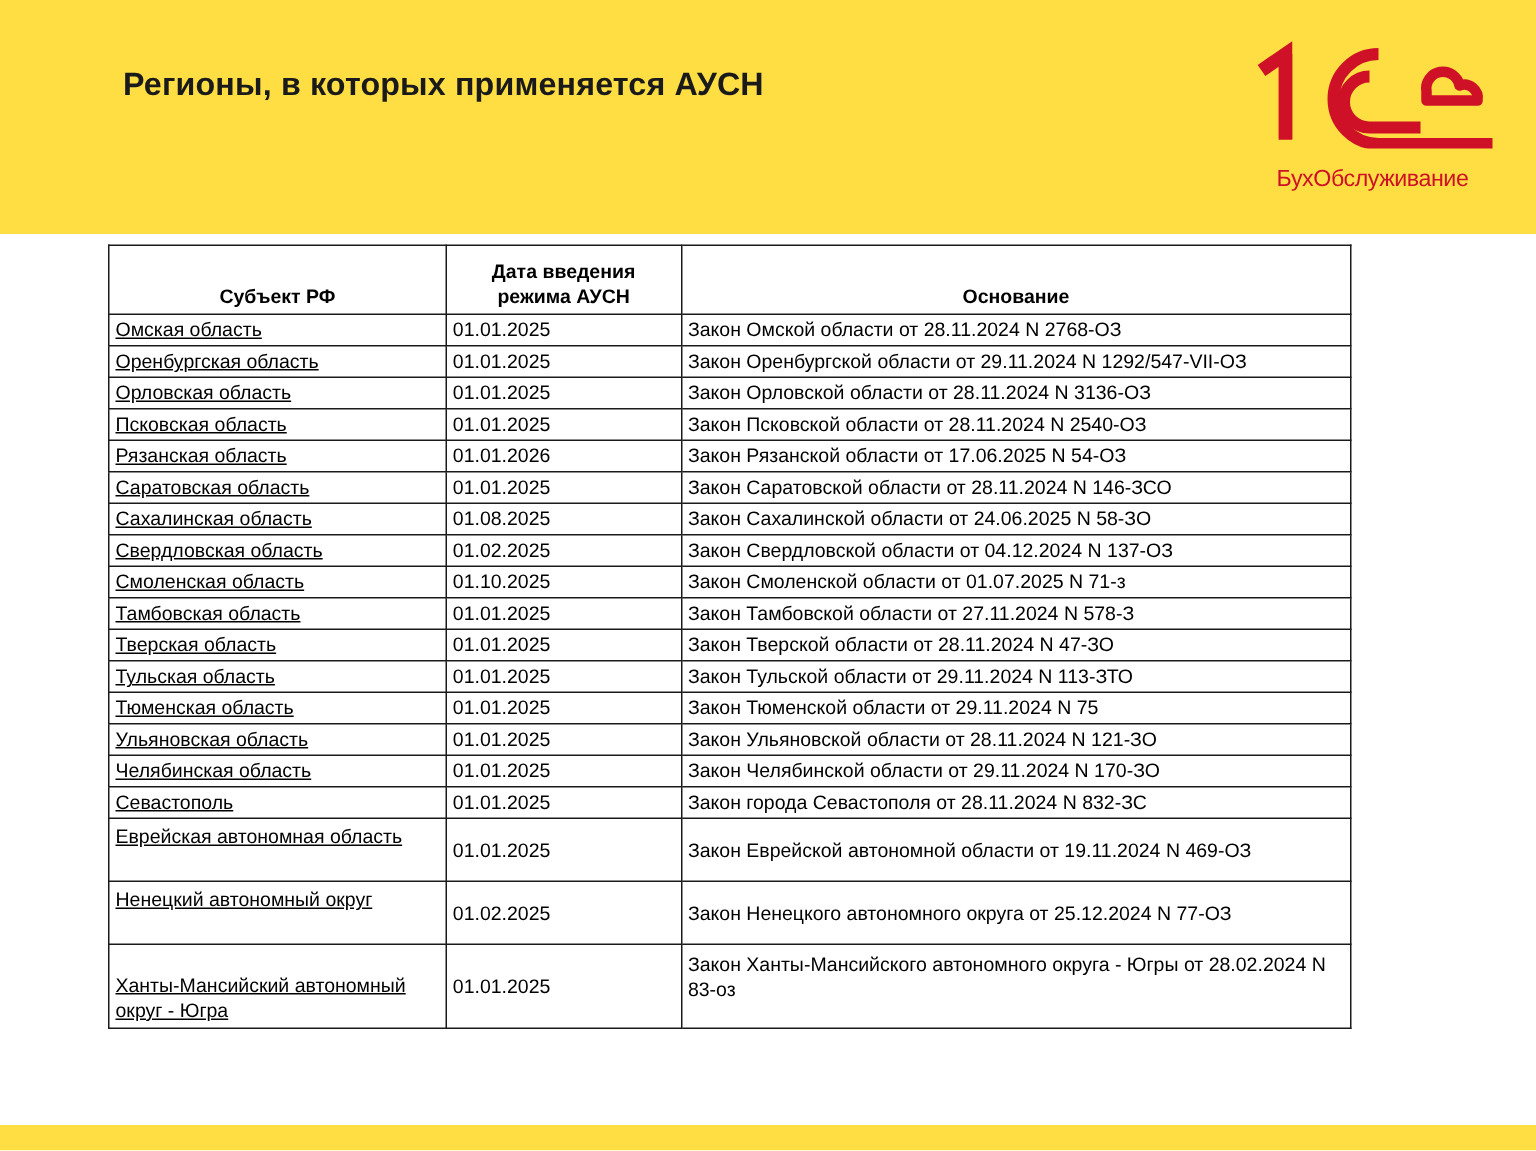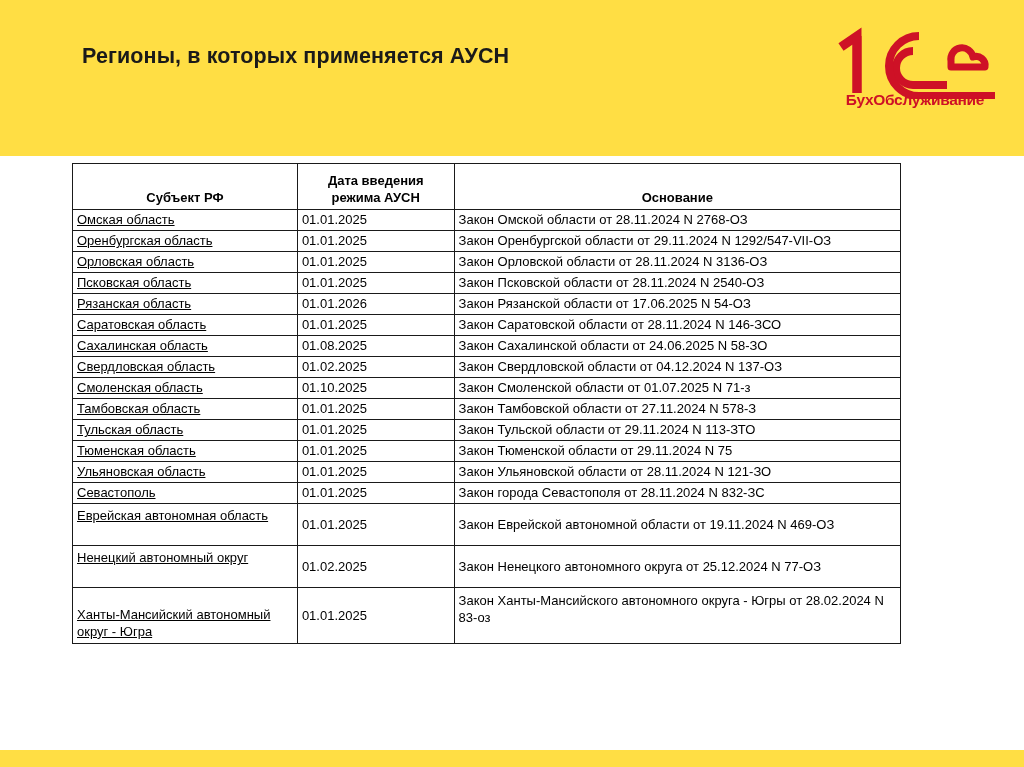--- a/index.html
+++ b/index.html
@@ -33,9 +33,9 @@
     position:absolute;left:0;top:0;width:172px;height:72px;
   }
   .logo-word{
-    position:absolute;left:4px;top:64px;width:168px;
+    position:absolute;left:4px;top:84px;width:168px;
     text-align:center;
-    font-size:15.5px;font-weight:bold;color:#CE1126;
+    font-size:15.5px;font-weight:normal;color:#CE1126;
     letter-spacing:-0.3px;white-space:nowrap;
   }
   

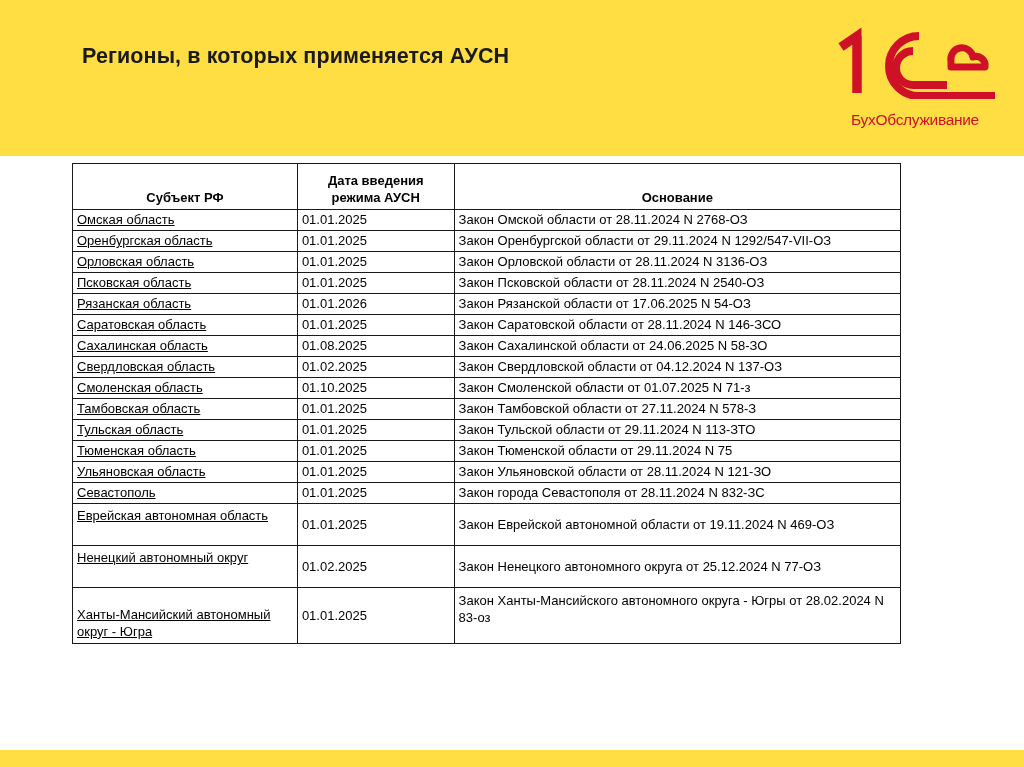--- a/index.html
+++ b/index.html
@@ -171,6 +171,11 @@
           <td class="c3">Закон Тамбовской области от 27.11.2024 N 578-З</td>
         </tr>
         <tr class="r-normal">
+          <td class="c1">Тверская область</td>
+          <td class="c2">01.01.2025</td>
+          <td class="c3">Закон Тверской области от 28.11.2024 N 47-ЗО</td>
+        </tr>
+        <tr class="r-normal">
           <td class="c1">Тульская область</td>
           <td class="c2">01.01.2025</td>
           <td class="c3">Закон Тульской области от 29.11.2024 N 113-ЗТО</td>

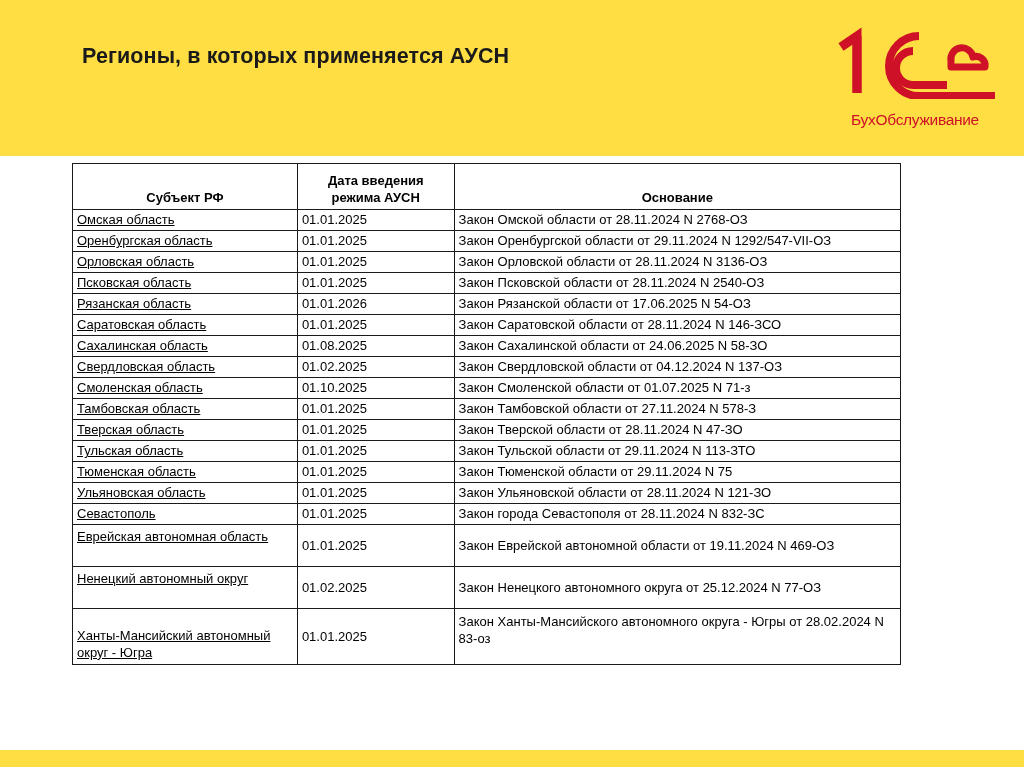--- a/index.html
+++ b/index.html
@@ -191,6 +191,11 @@
           <td class="c3">Закон Ульяновской области от 28.11.2024 N 121-ЗО</td>
         </tr>
         <tr class="r-normal">
+          <td class="c1">Челябинская область</td>
+          <td class="c2">01.01.2025</td>
+          <td class="c3">Закон Челябинской области от 29.11.2024 N 170-ЗО</td>
+        </tr>
+        <tr class="r-normal">
           <td class="c1">Севастополь</td>
           <td class="c2">01.01.2025</td>
           <td class="c3">Закон города Севастополя от 28.11.2024 N 832-ЗС</td>

